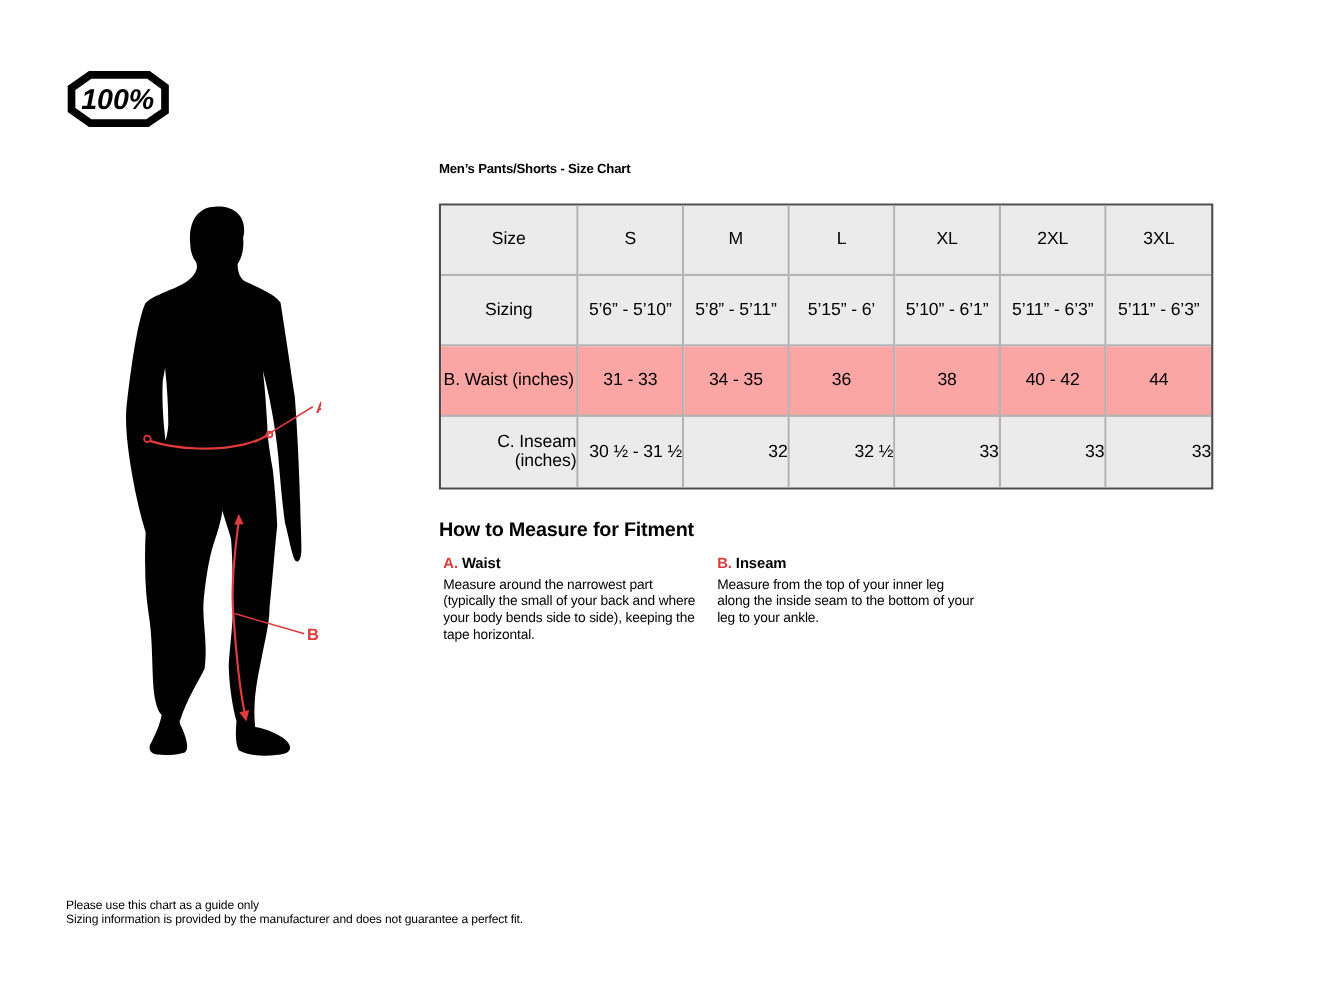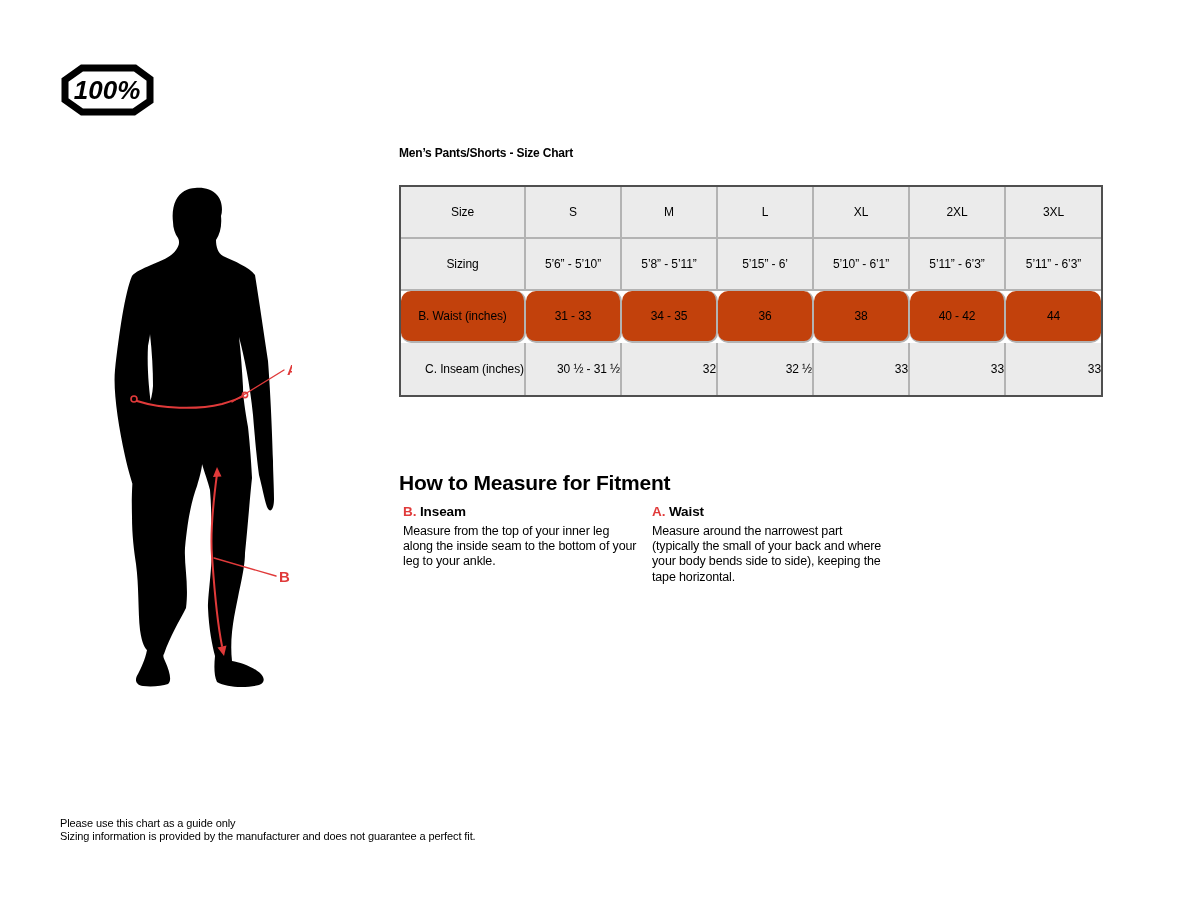--- a/index.html
+++ b/index.html
@@ -28,8 +28,8 @@
   }
   table.size-table { border-collapse: separate; border-spacing: 0; width: 100%; table-layout: fixed; }
   table.size-table td {
-    height: 52px; text-align: center; vertical-align: middle;
-    font-size: 12px; letter-spacing: -0.1px;
+    height: 64px; text-align: center; vertical-align: middle;
+    font-size: 16px; letter-spacing: -0.1px;
     border-right: 2px solid #b3b3b3; border-bottom: 2px solid #b3b3b3;
     background: #ebebeb; overflow: hidden;
   }

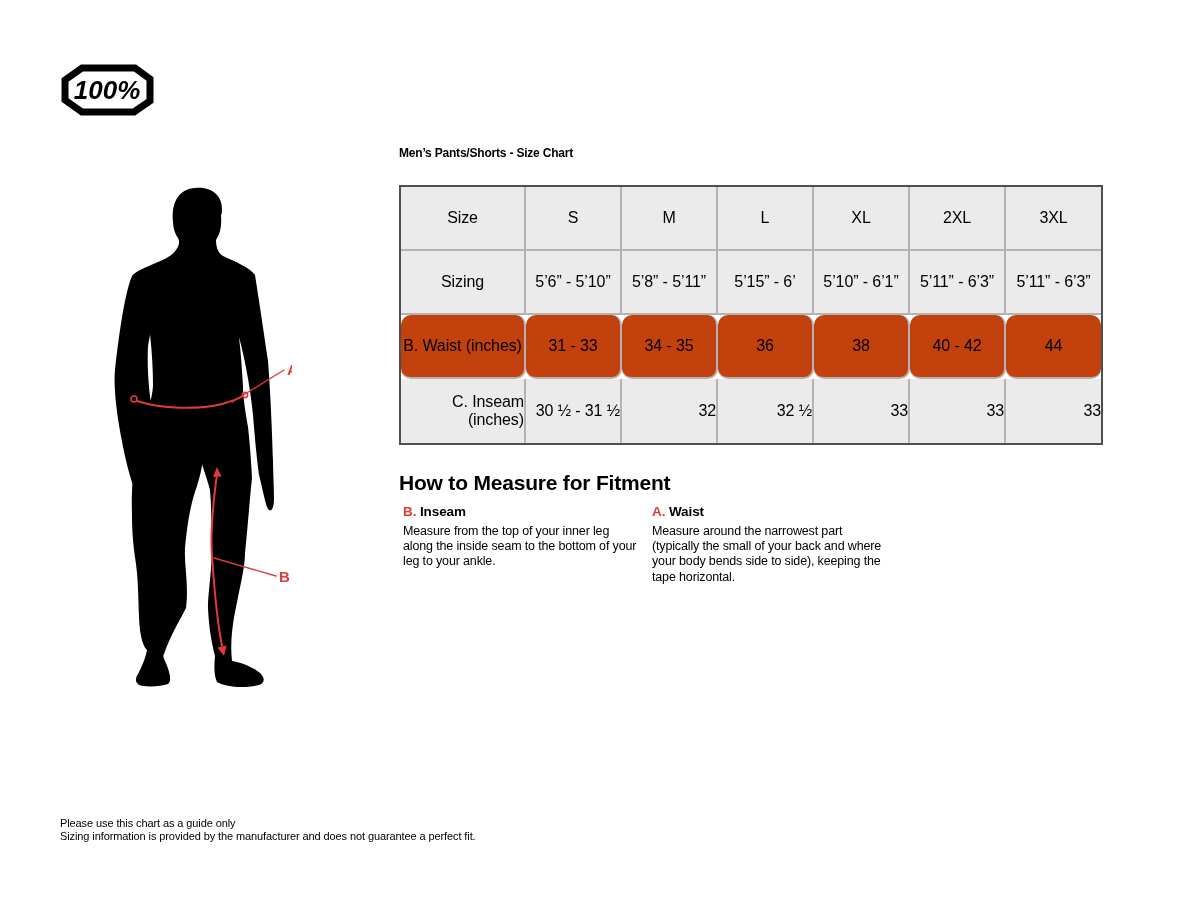--- a/index.html
+++ b/index.html
@@ -35,7 +35,7 @@
   }
   table.size-table td:last-child { border-right: none; }
   table.size-table tr:last-child td { border-bottom: none; text-align: right; }
-  table.size-table tr.row-white td { background: #c2410c; border-radius: 10px; }
+  table.size-table tr.row-white td { background: #fca5a5; }
 
   
   .measure-title {

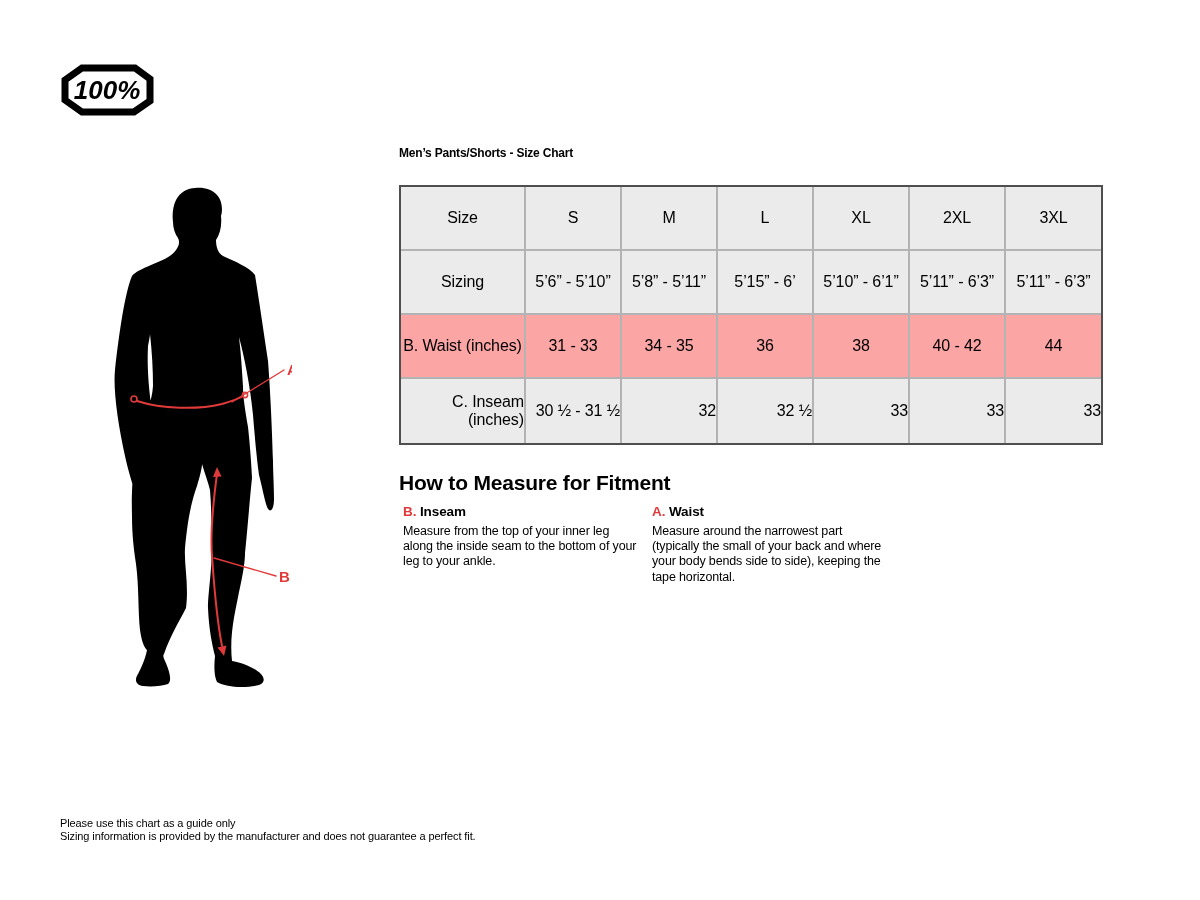--- a/index.html
+++ b/index.html
@@ -40,7 +40,7 @@
   
   .measure-title {
     position: absolute; left: 399px; top: 471px;
-    font-size: 21px; font-weight: 700; letter-spacing: -0.2px;
+    font-size: 18px; font-weight: 700; letter-spacing: -0.2px;
   }
   .measure-cols { position: absolute; left: 403px; top: 504px; width: 500px; display: flex; gap: 12px; }
   .measure-item { width: 237px; }

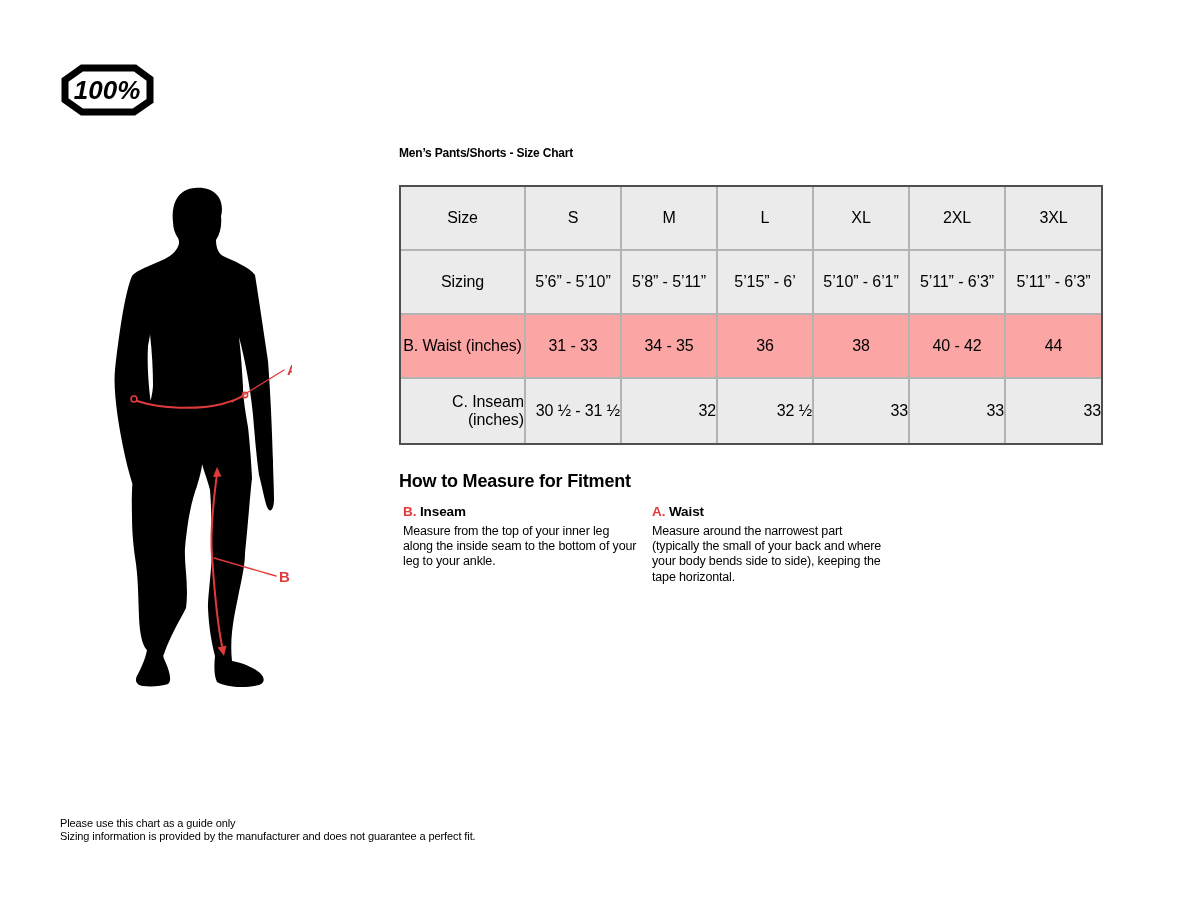--- a/index.html
+++ b/index.html
@@ -196,15 +196,15 @@
 
   <div class="measure-cols">
     <div class="measure-item">
+      <h3><span class="letter">A.</span>
+        <span>Waist</span></h3>
+      <p>Measure around the narrowest part (typically the small of your back and where your body bends side to side), keeping the tape horizontal.</p>
+    </div>
+    <div class="measure-item">
       <h3><span class="letter">B.</span>
         <span>Inseam</span></h3>
       <p>Measure from the top of your inner leg along the inside seam to the bottom of your leg to your ankle.</p>
     </div>
-    <div class="measure-item">
-      <h3><span class="letter">A.</span>
-        <span>Waist</span></h3>
-      <p>Measure around the narrowest part (typically the small of your back and where your body bends side to side), keeping the tape horizontal.</p>
-    </div>
   </div>
 
   <div class="footer">

